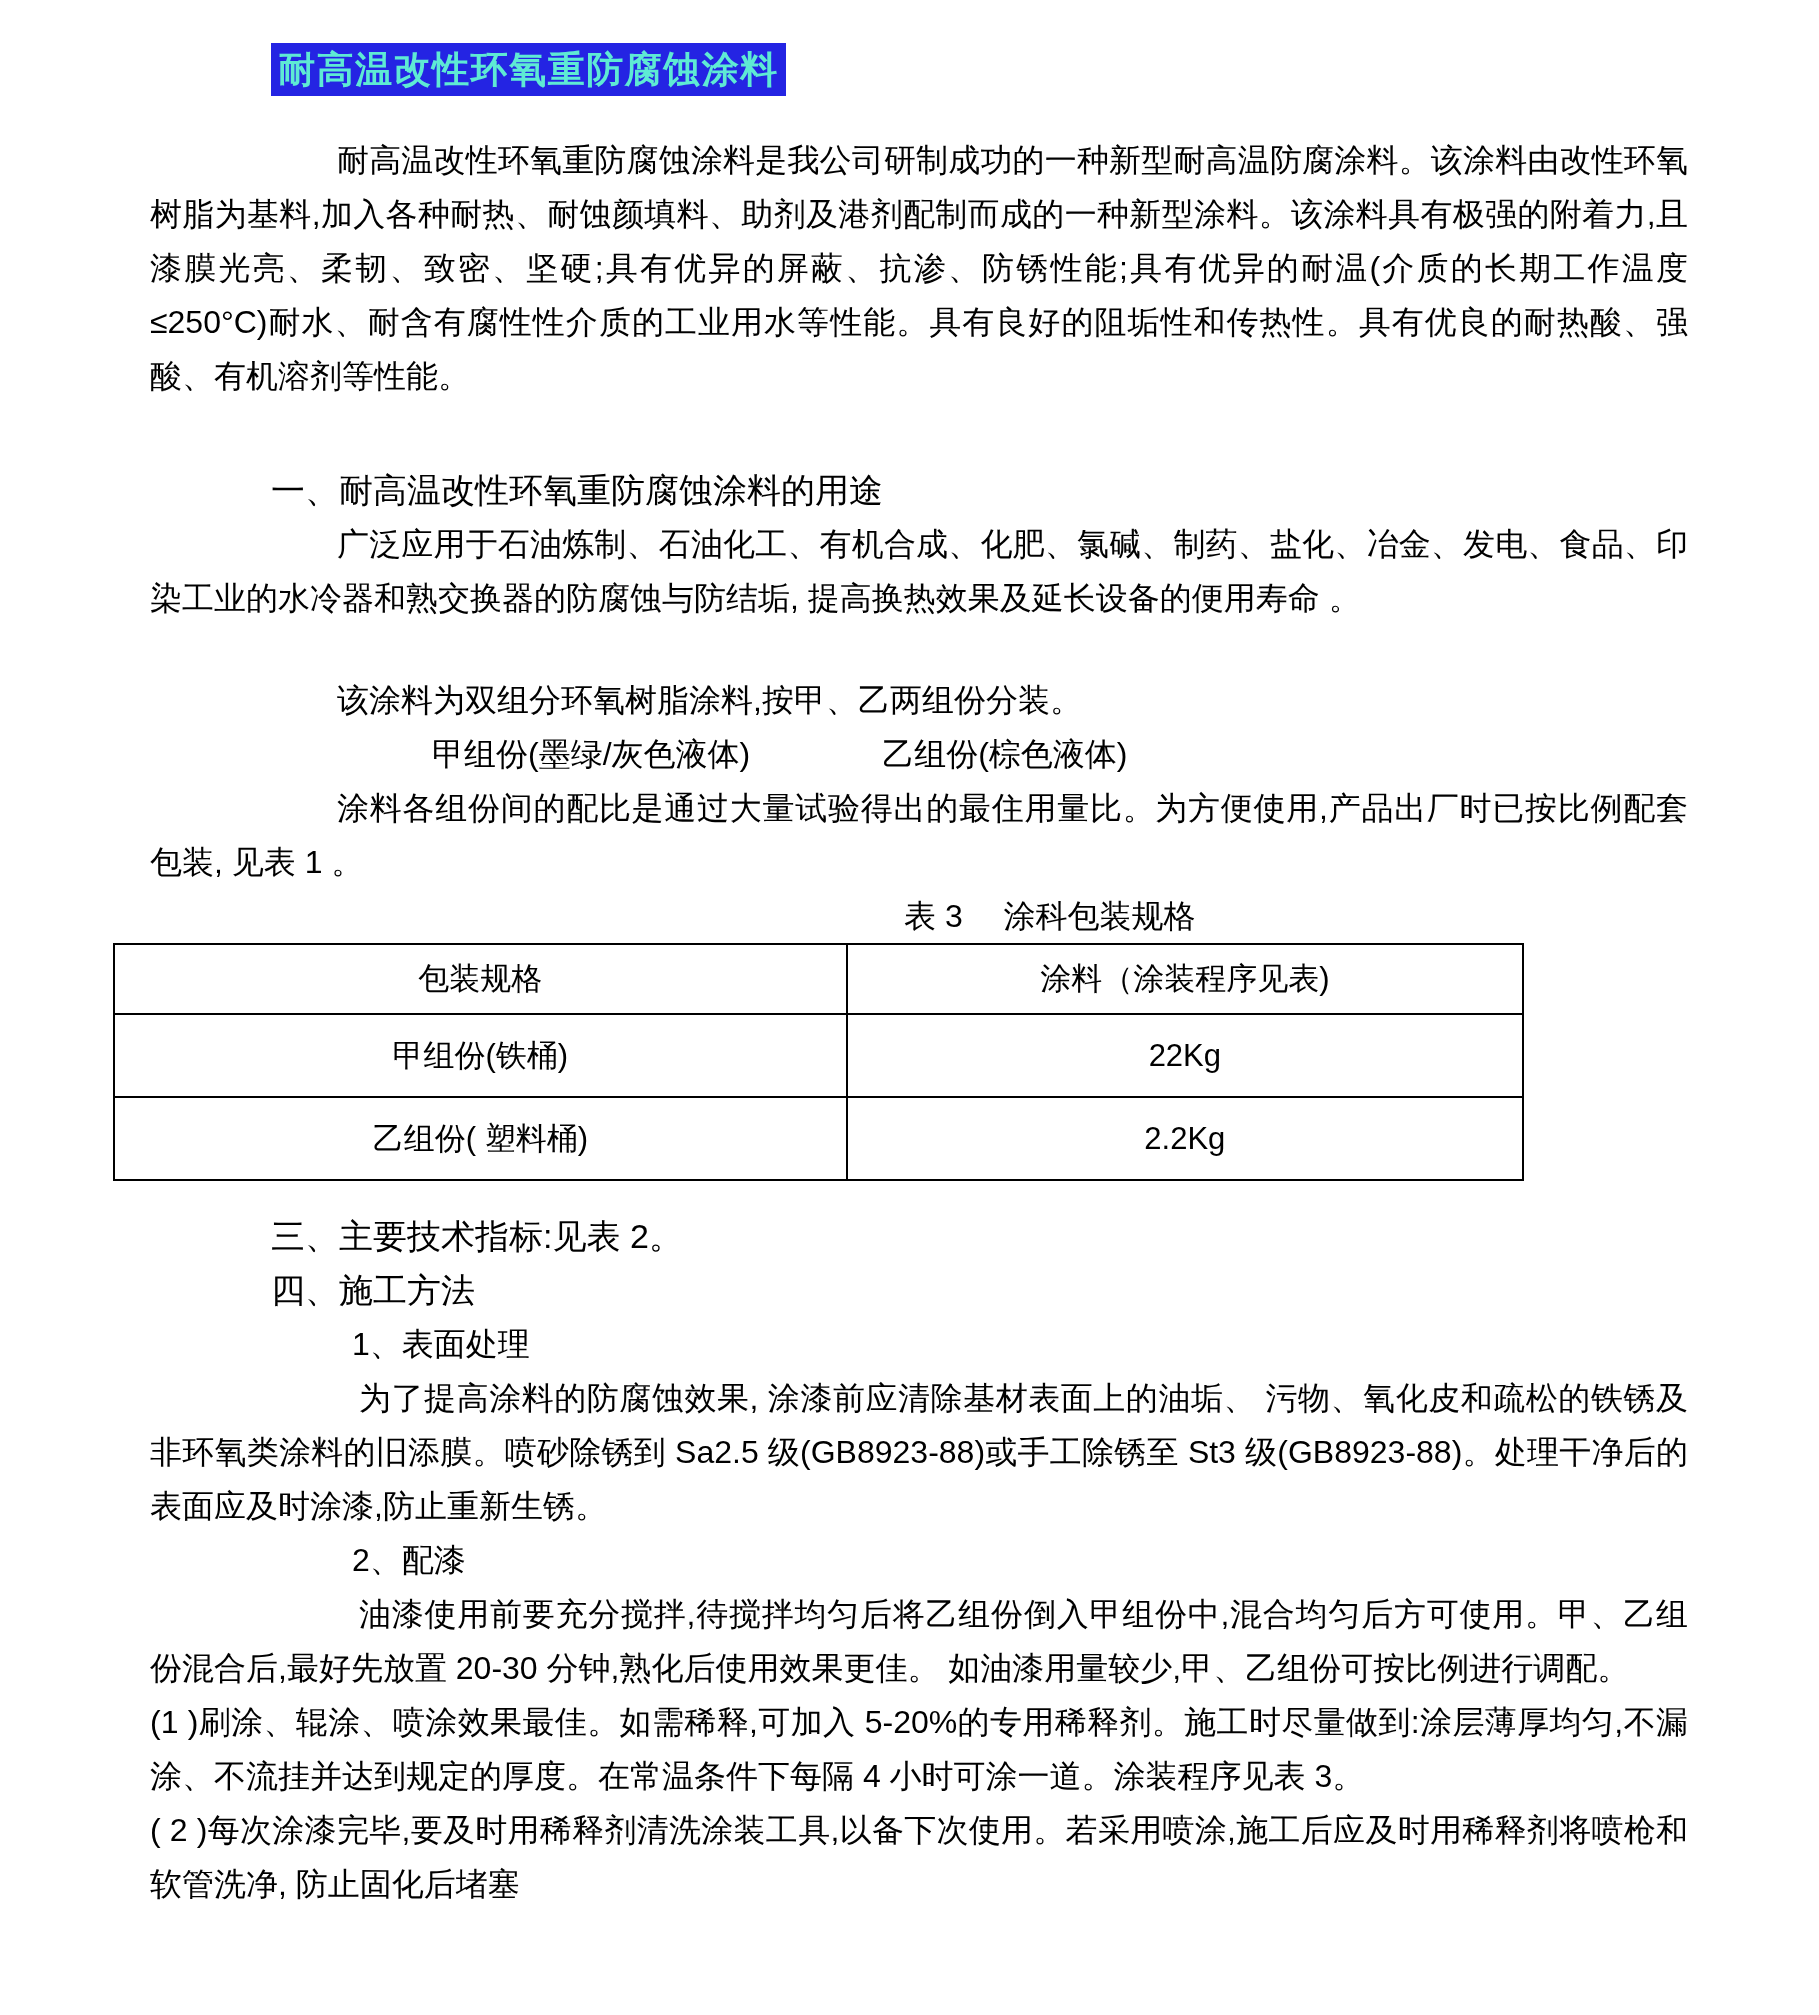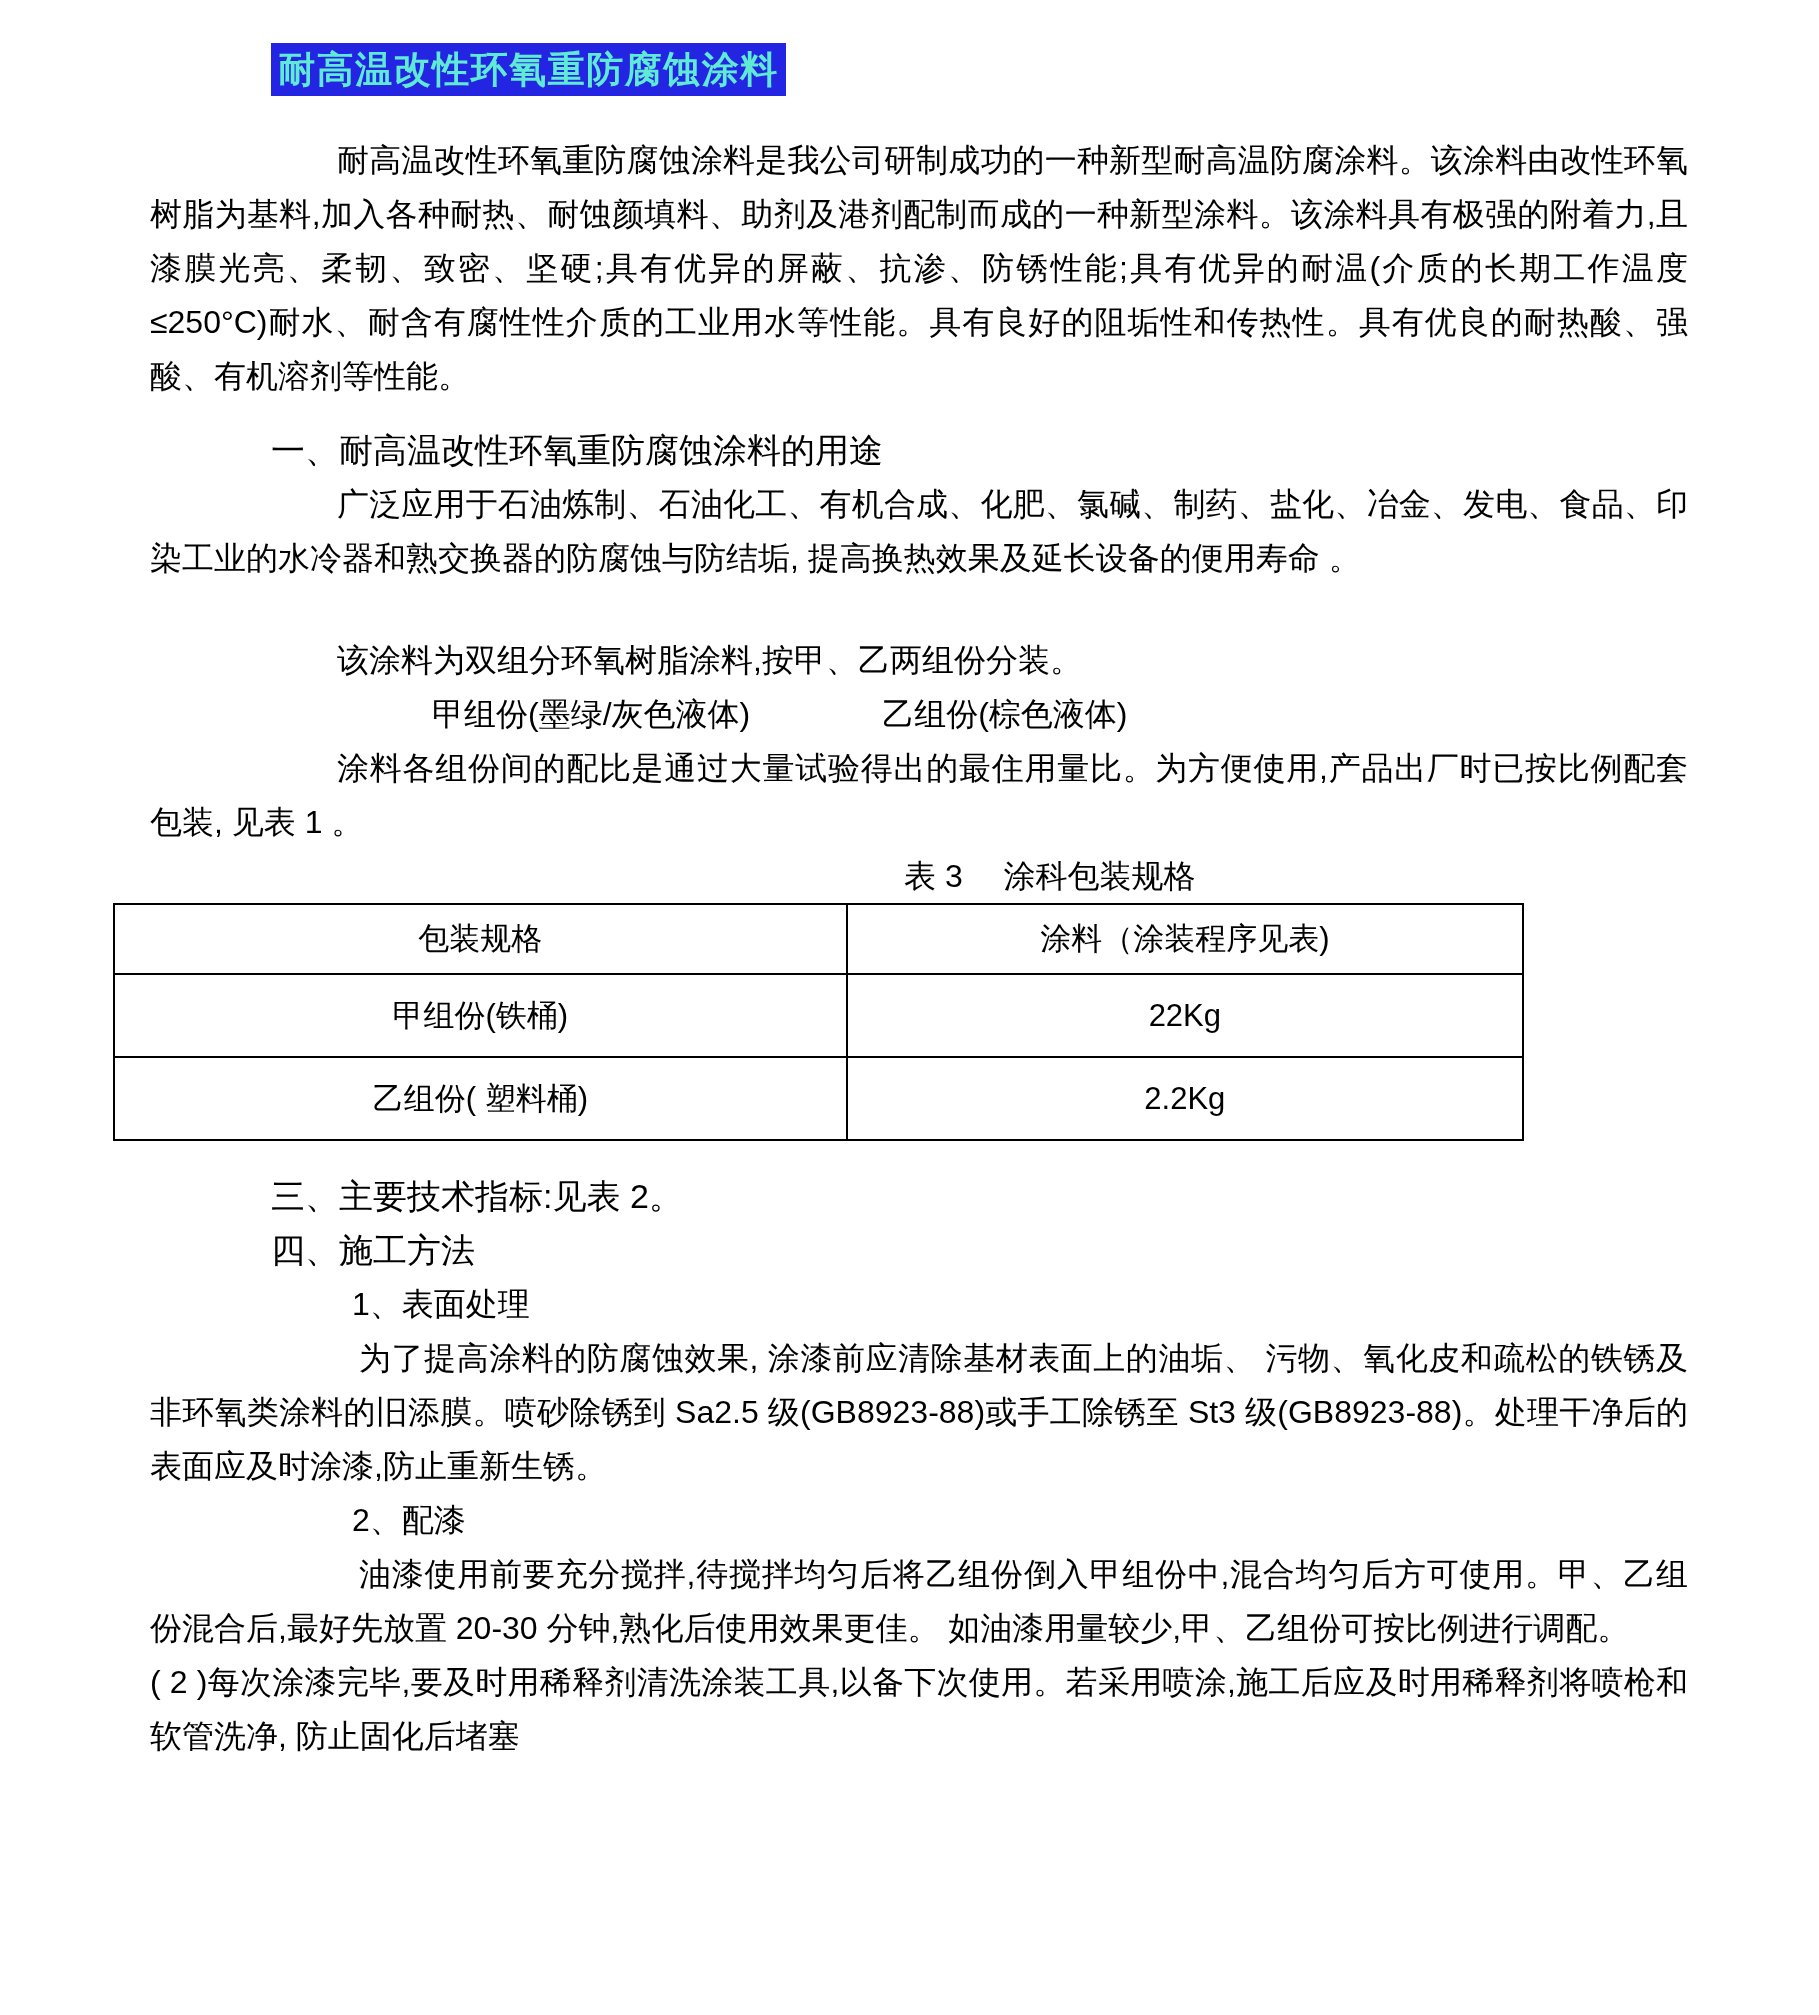--- a/index.html
+++ b/index.html
@@ -35,7 +35,7 @@
   .components-line { display: flex; margin-left: 282px; }
   .component-b { margin-left: 132px; }
   .intro-block { margin-top: 35px; }
-  .sec1-block { margin-top: 20px; }
+  .sec1-block { margin-top: 60px; }
   .sec2-block { margin-top: 48px; }
   .table-caption {
     margin-left: 754px;

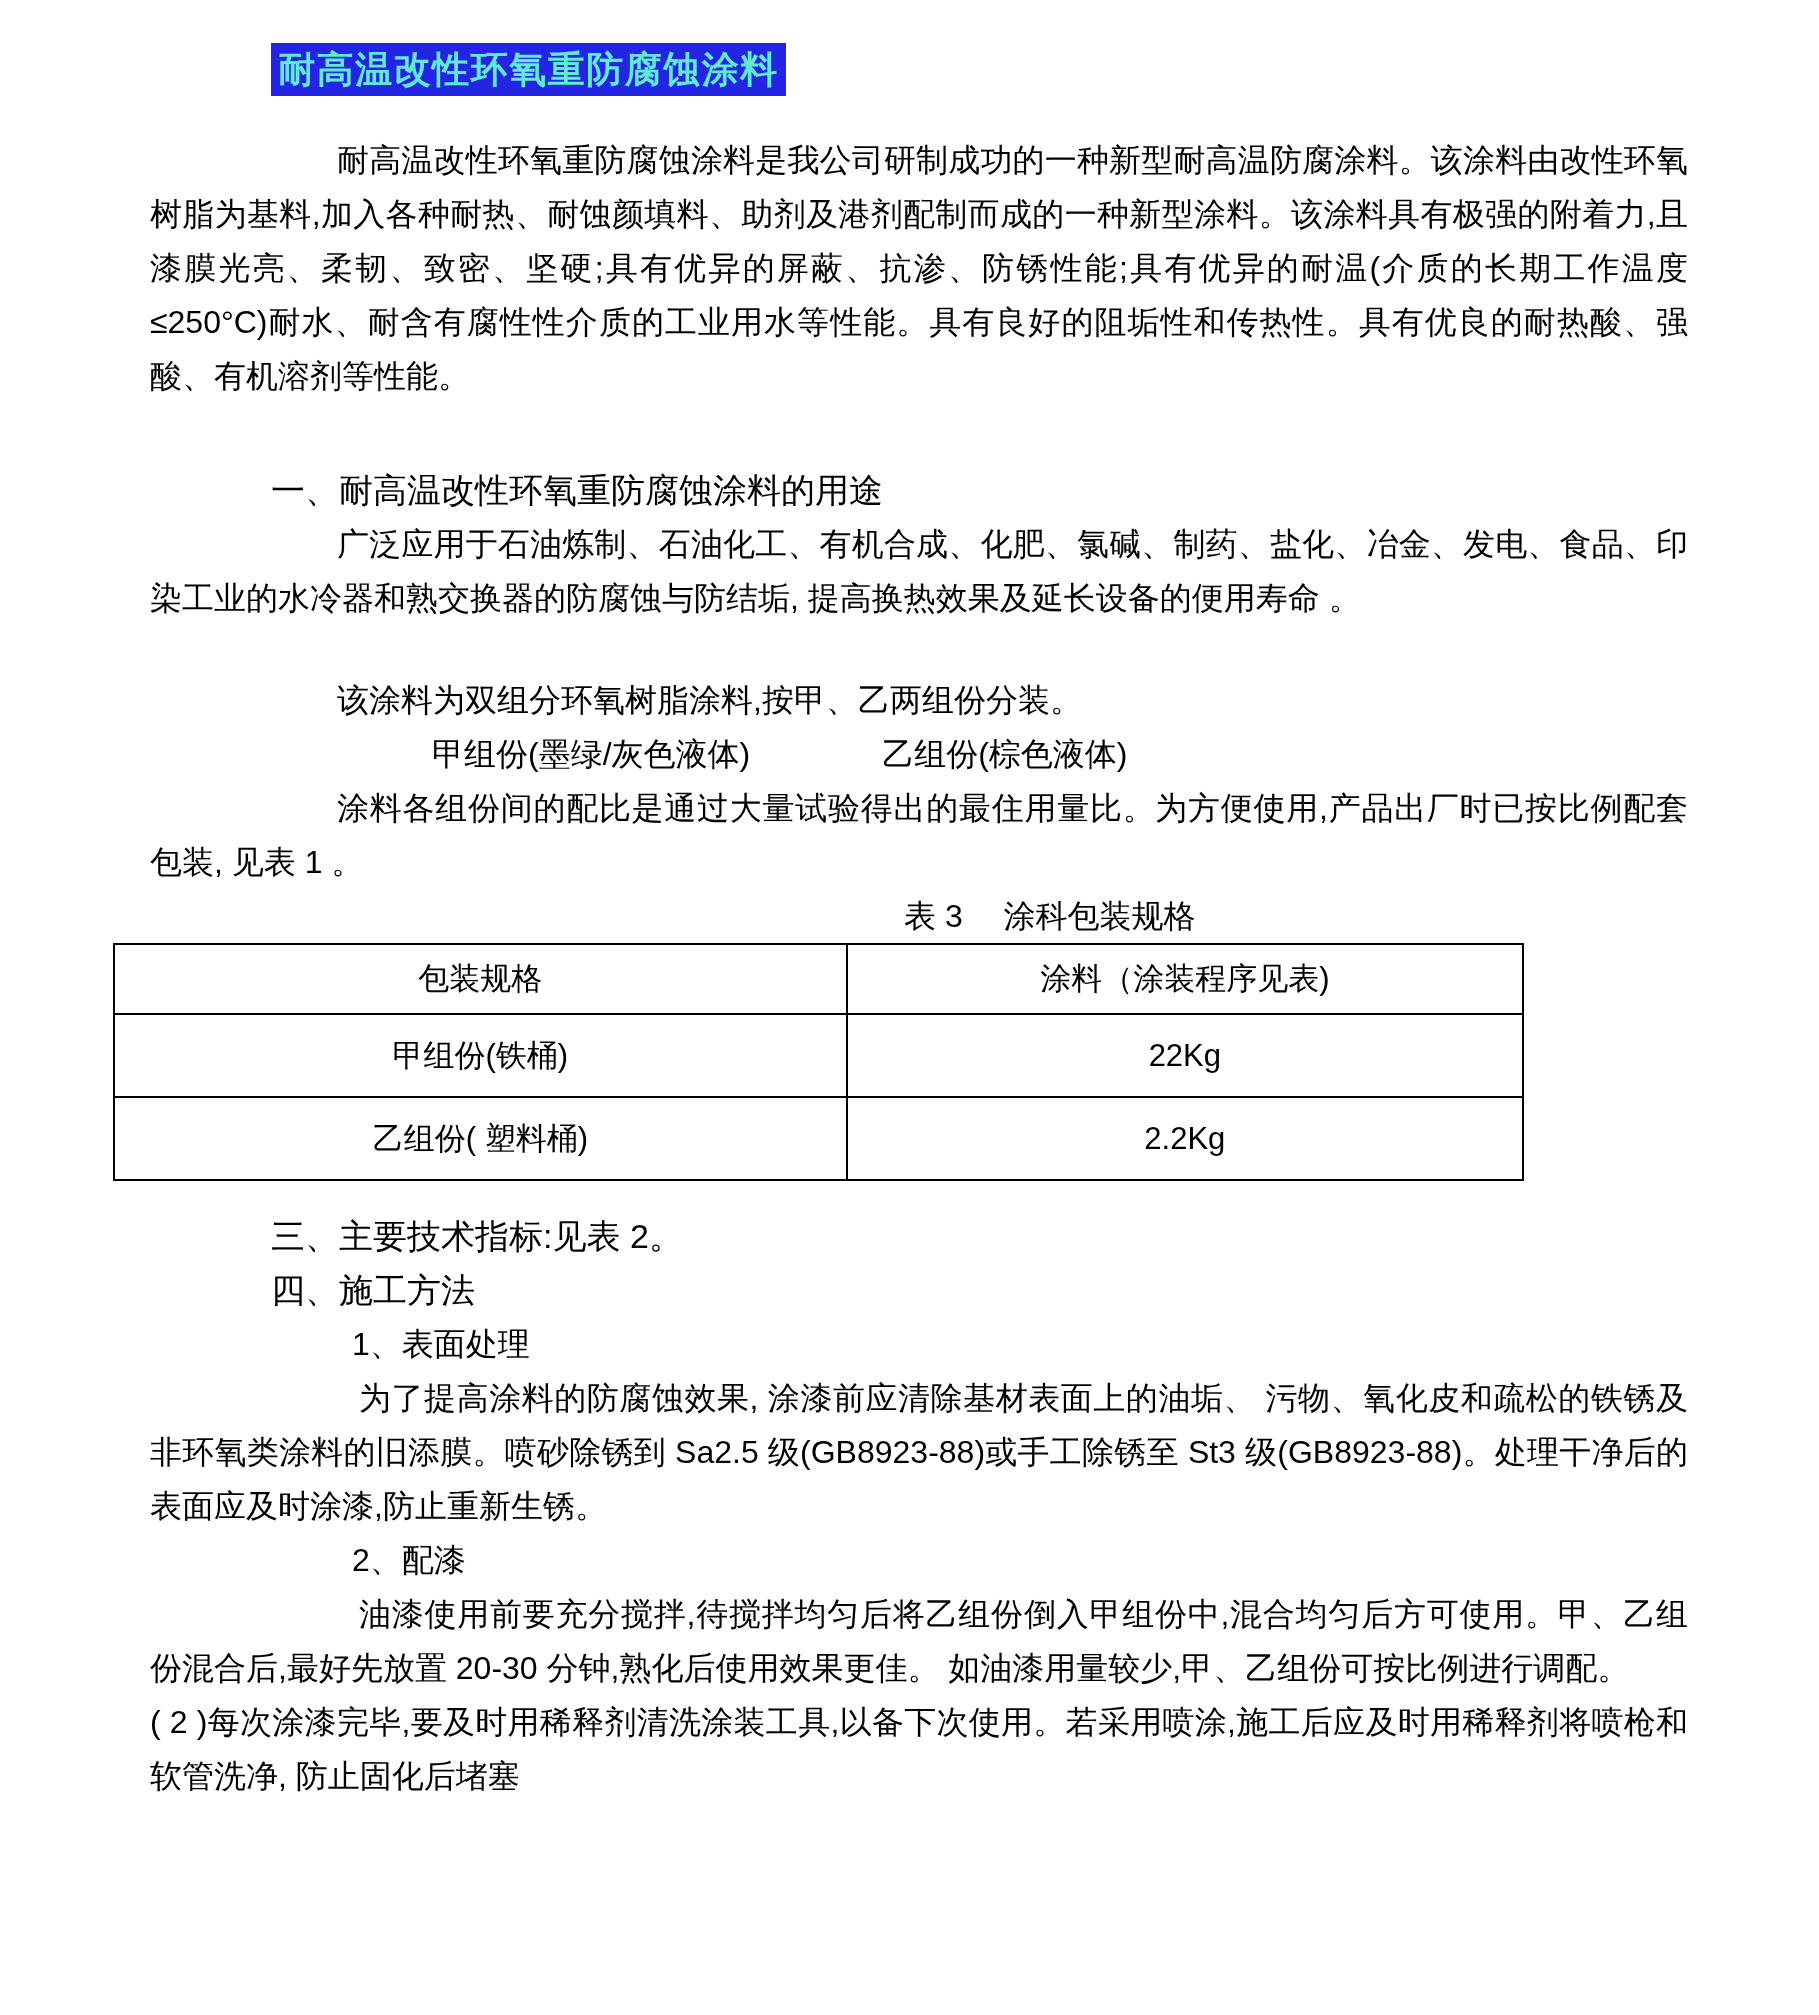--- a/index.html
+++ b/index.html
@@ -115,6 +115,7 @@
     <p class="sub-heading">2、配漆</p>
     <p class="para indent-2">油漆使用前要充分搅拌,待搅拌均匀后将乙组份倒入甲组份中,混合均匀后方可使用。甲、乙组份混合后,最好先放置 20-30 分钟,熟化后使用效果更佳。 如油漆用量较少,甲、乙组份可按比例进行调配。</p>
 
+    <p class="para no-indent">(1 )刷涂、辊涂、喷涂效果最佳。如需稀释,可加入 5-20%的专用稀释剂。施工时尽量做到:涂层薄厚均匀,不漏涂、不流挂并达到规定的厚度。在常温条件下每隔 4 小时可涂一道。涂装程序见表 3。</p>
     <p class="para no-indent">( 2 )每次涂漆完毕,要及时用稀释剂清洗涂装工具,以备下次使用。若采用喷涂,施工后应及时用稀释剂将喷枪和软管洗净, 防止固化后堵塞</p>
   </div>
 

